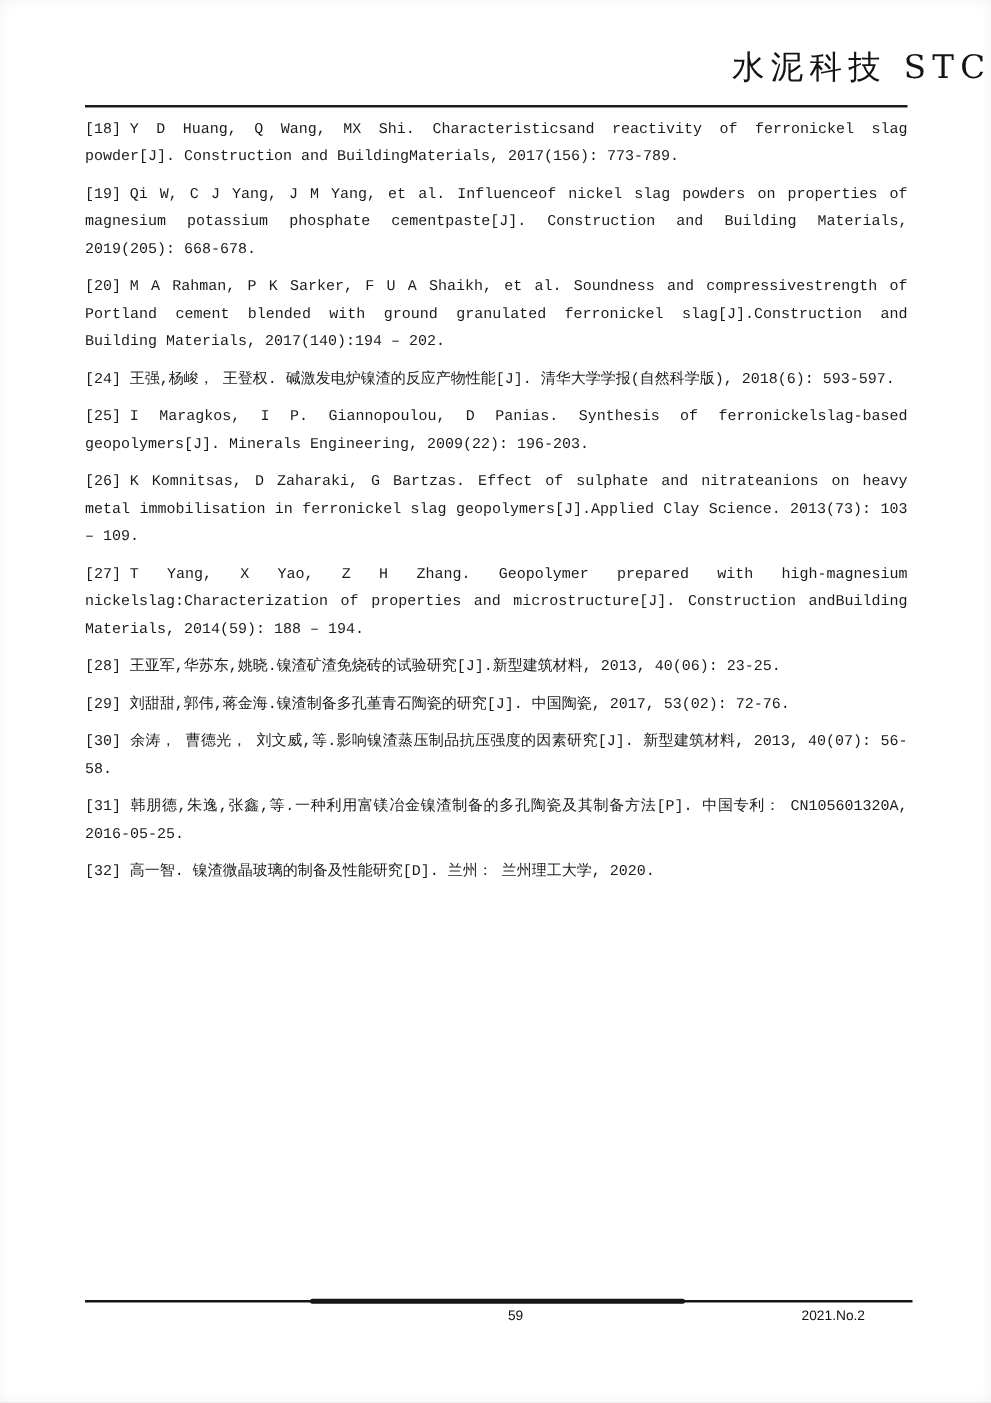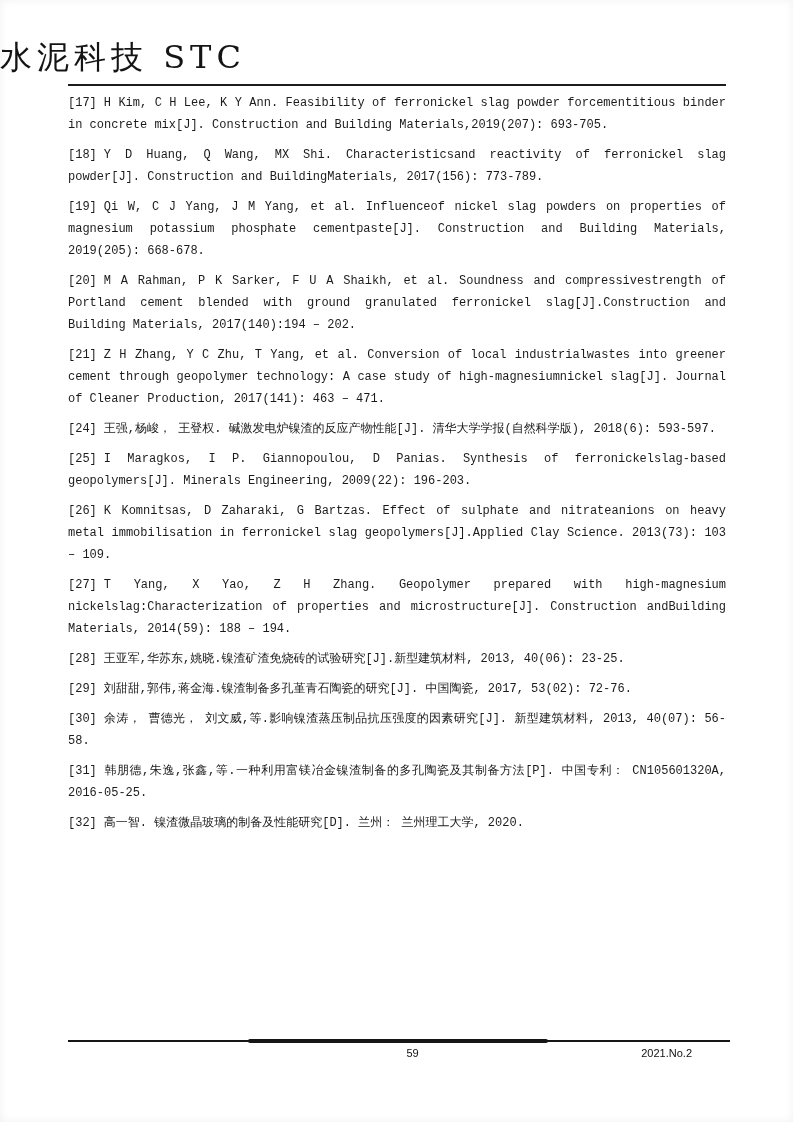--- a/index.html
+++ b/index.html
@@ -22,9 +22,9 @@
     top: 36px;
     left: 0;
     width: 100%;
-    text-align: left;
+    text-align: right;
     font-family: "DejaVu Serif", serif;
-    font-size: 32px;
+    font-size: 26px;
     letter-spacing: 5px;
     color: #141414;
     white-space: nowrap;

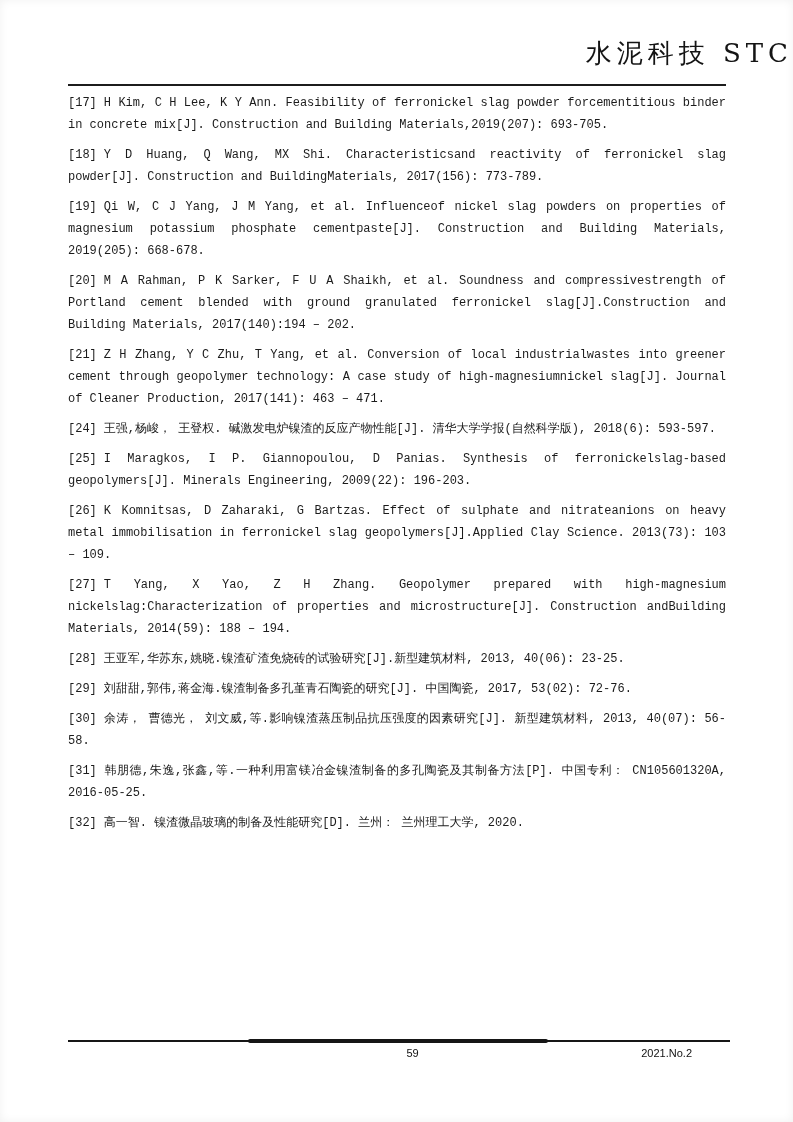--- a/index.html
+++ b/index.html
@@ -106,7 +106,6 @@
   <div class="header-rule"></div>
 
   <div class="references">
-    <p class="ref"><span class="ref-label">[17]</span><span class="ref-body">H Kim, C H Lee, K Y Ann. Feasibility of ferronickel slag powder forcementitious binder in concrete mix[J]. Construction and Building Materials,2019(207): 693-705.</span></p>
     <p class="ref"><span class="ref-label">[18]</span><span class="ref-body">Y D Huang, Q Wang, MX Shi. Characteristicsand reactivity of ferronickel slag powder[J]. Construction and BuildingMaterials, 2017(156): 773-789.</span></p>
     <p class="ref"><span class="ref-label">[19]</span><span class="ref-body">Qi W, C J Yang, J M Yang, et al. Influenceof nickel slag powders on properties of magnesium potassium phosphate cementpaste[J]. Construction and Building Materials, 2019(205): 668-678.</span></p>
     <p class="ref"><span class="ref-label">[20]</span><span class="ref-body">M A Rahman, P K Sarker, F U A Shaikh, et al. Soundness and compressivestrength of Portland cement blended with ground granulated ferronickel slag[J].Construction and Building Materials, 2017(140):194 – 202.</span></p>

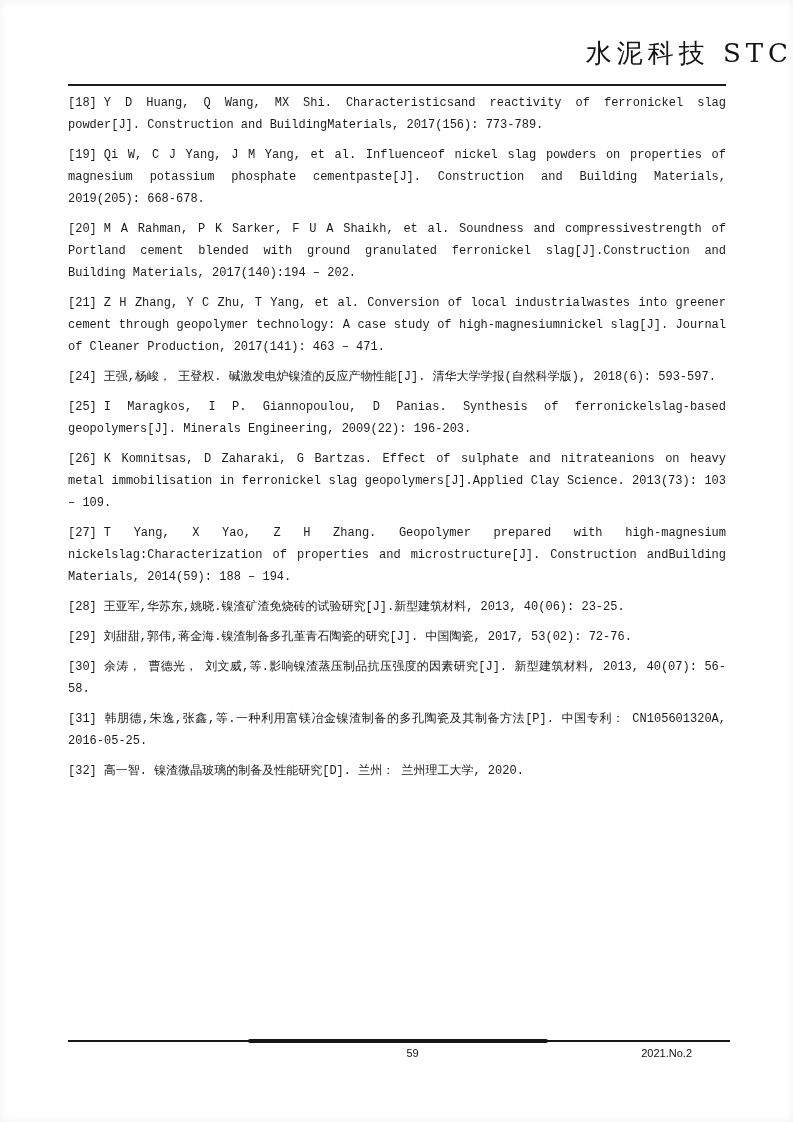--- a/index.html
+++ b/index.html
@@ -109,7 +109,6 @@
     <p class="ref"><span class="ref-label">[18]</span><span class="ref-body">Y D Huang, Q Wang, MX Shi. Characteristicsand reactivity of ferronickel slag powder[J]. Construction and BuildingMaterials, 2017(156): 773-789.</span></p>
     <p class="ref"><span class="ref-label">[19]</span><span class="ref-body">Qi W, C J Yang, J M Yang, et al. Influenceof nickel slag powders on properties of magnesium potassium phosphate cementpaste[J]. Construction and Building Materials, 2019(205): 668-678.</span></p>
     <p class="ref"><span class="ref-label">[20]</span><span class="ref-body">M A Rahman, P K Sarker, F U A Shaikh, et al. Soundness and compressivestrength of Portland cement blended with ground granulated ferronickel slag[J].Construction and Building Materials, 2017(140):194 – 202.</span></p>
-    <p class="ref"><span class="ref-label">[21]</span><span class="ref-body">Z H Zhang, Y C Zhu, T Yang, et al. Conversion of local industrialwastes into greener cement through geopolymer technology: A case study of high-magnesiumnickel slag[J]. Journal of Cleaner Production, 2017(141): 463 – 471.</span></p>
     <p class="ref"><span class="ref-label">[24]</span><span class="ref-body">王强,杨峻， 王登权. 碱激发电炉镍渣的反应产物性能[J]. 清华大学学报(自然科学版), 2018(6): 593-597.</span></p>
     <p class="ref"><span class="ref-label">[25]</span><span class="ref-body">I Maragkos, I P. Giannopoulou, D Panias. Synthesis of ferronickelslag-based geopolymers[J]. Minerals Engineering, 2009(22): 196-203.</span></p>
     <p class="ref"><span class="ref-label">[26]</span><span class="ref-body">K Komnitsas, D Zaharaki, G Bartzas. Effect of sulphate and nitrateanions on heavy metal immobilisation in ferronickel slag geopolymers[J].Applied Clay Science. 2013(73): 103 – 109.</span></p>

